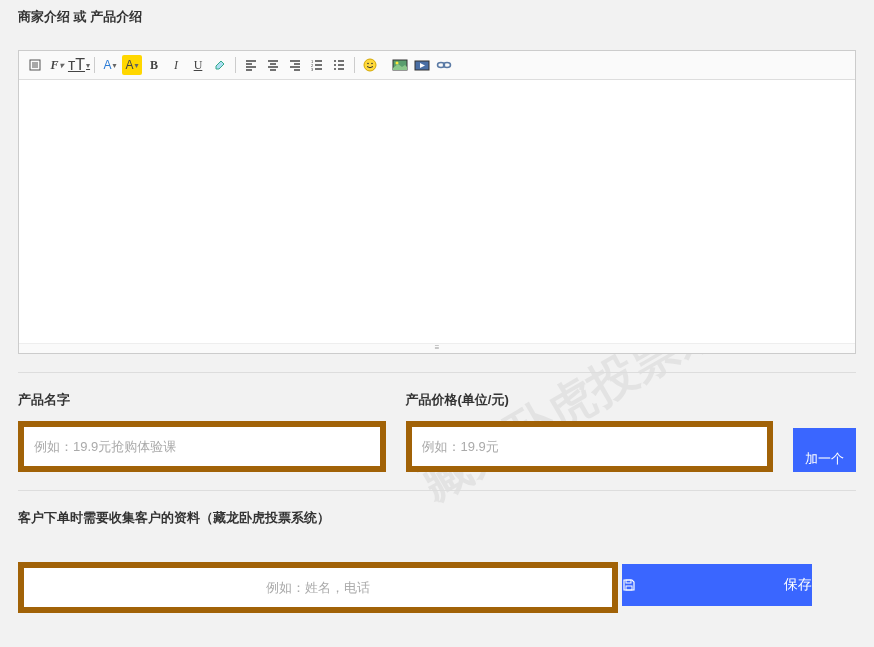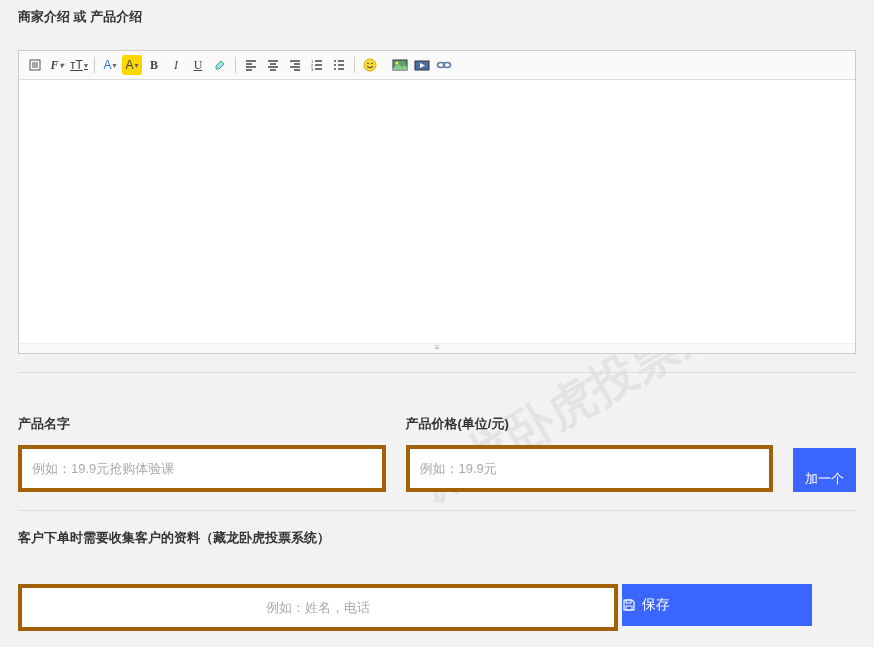--- a/index.html
+++ b/index.html
@@ -69,7 +69,7 @@
       color: #666;
     }
     .ff { font-family: cursive; font-style: italic; font-weight: bold; }
-    .tt { font-size: 12px; text-decoration: underline; }
+    .tt { font-size: 16px; text-decoration: underline; }
     .color-a { color: #2b7bd6; }
     .hl-a { background: #ffd700; padding: 0 2px; }
     .bold-b { font-weight: bold; font-family: serif; }

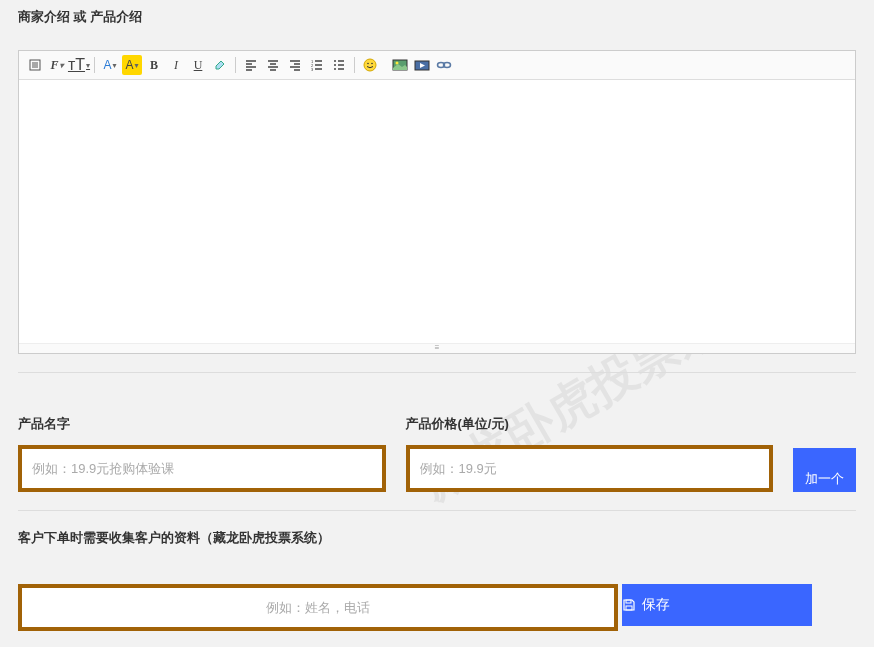--- a/index.html
+++ b/index.html
@@ -106,7 +106,7 @@
       align-items: flex-end;
     }
     .field-group { flex: 1; }
-    .field-group-half { width: 290px; margin-top: 24px; }
+    .field-group-half { width: 290px; }
     .field-label {
       font-size: 13px;
       color: #333;

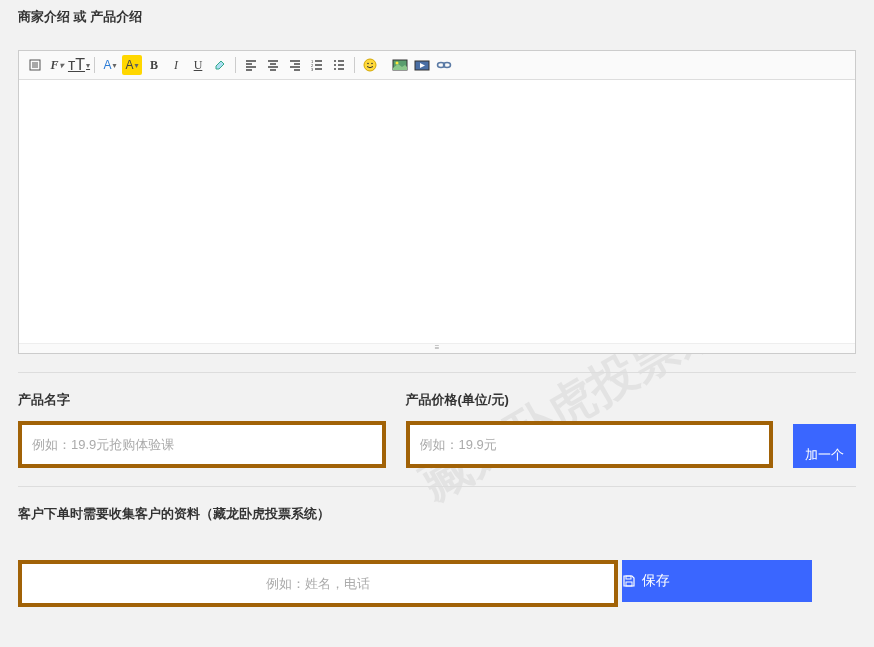--- a/index.html
+++ b/index.html
@@ -116,7 +116,7 @@
     .text-input {
       width: 100%;
       padding: 12px 10px;
-      border: 4px solid #a16207;
+      border: 6px solid #a16207;
       background: #fff;
       font-size: 13px;
       color: #333;

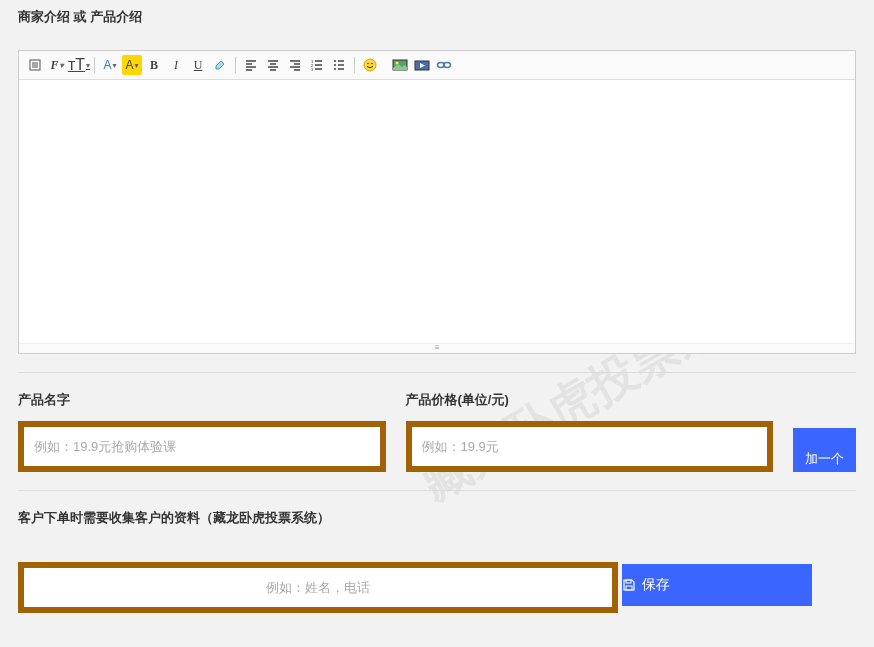--- a/index.html
+++ b/index.html
@@ -144,7 +144,7 @@
       margin-top: 25px;
       display: inline-flex;
       align-items: center;
-      justify-content: flex-start;
+      justify-content: space-between;
       gap: 4px;
     }
     .save-icon-svg { margin-right: 2px; }

